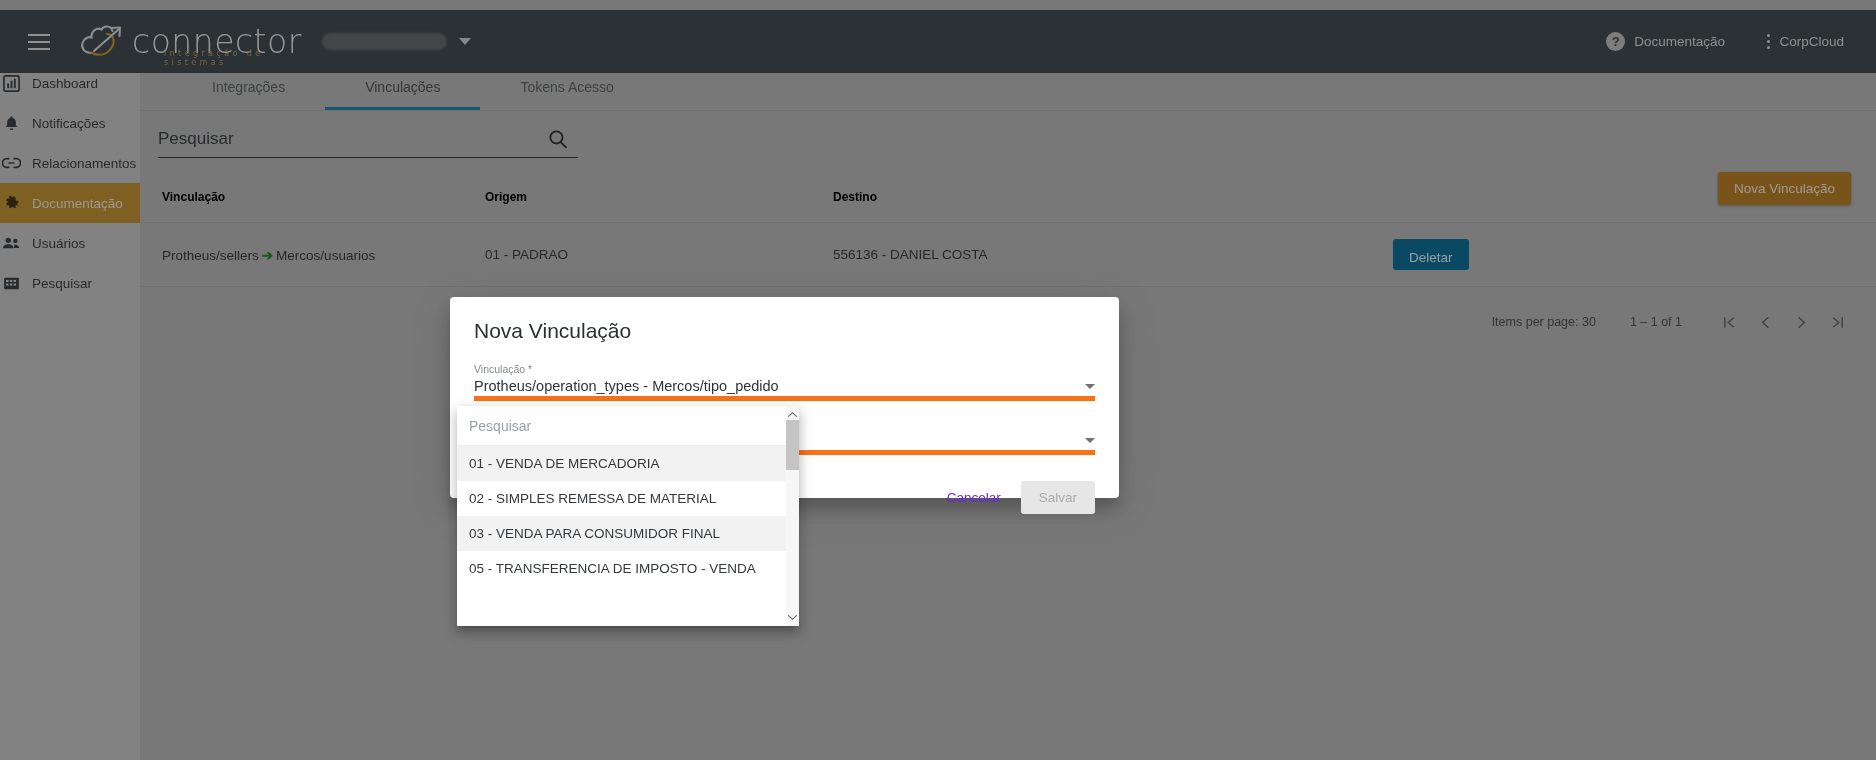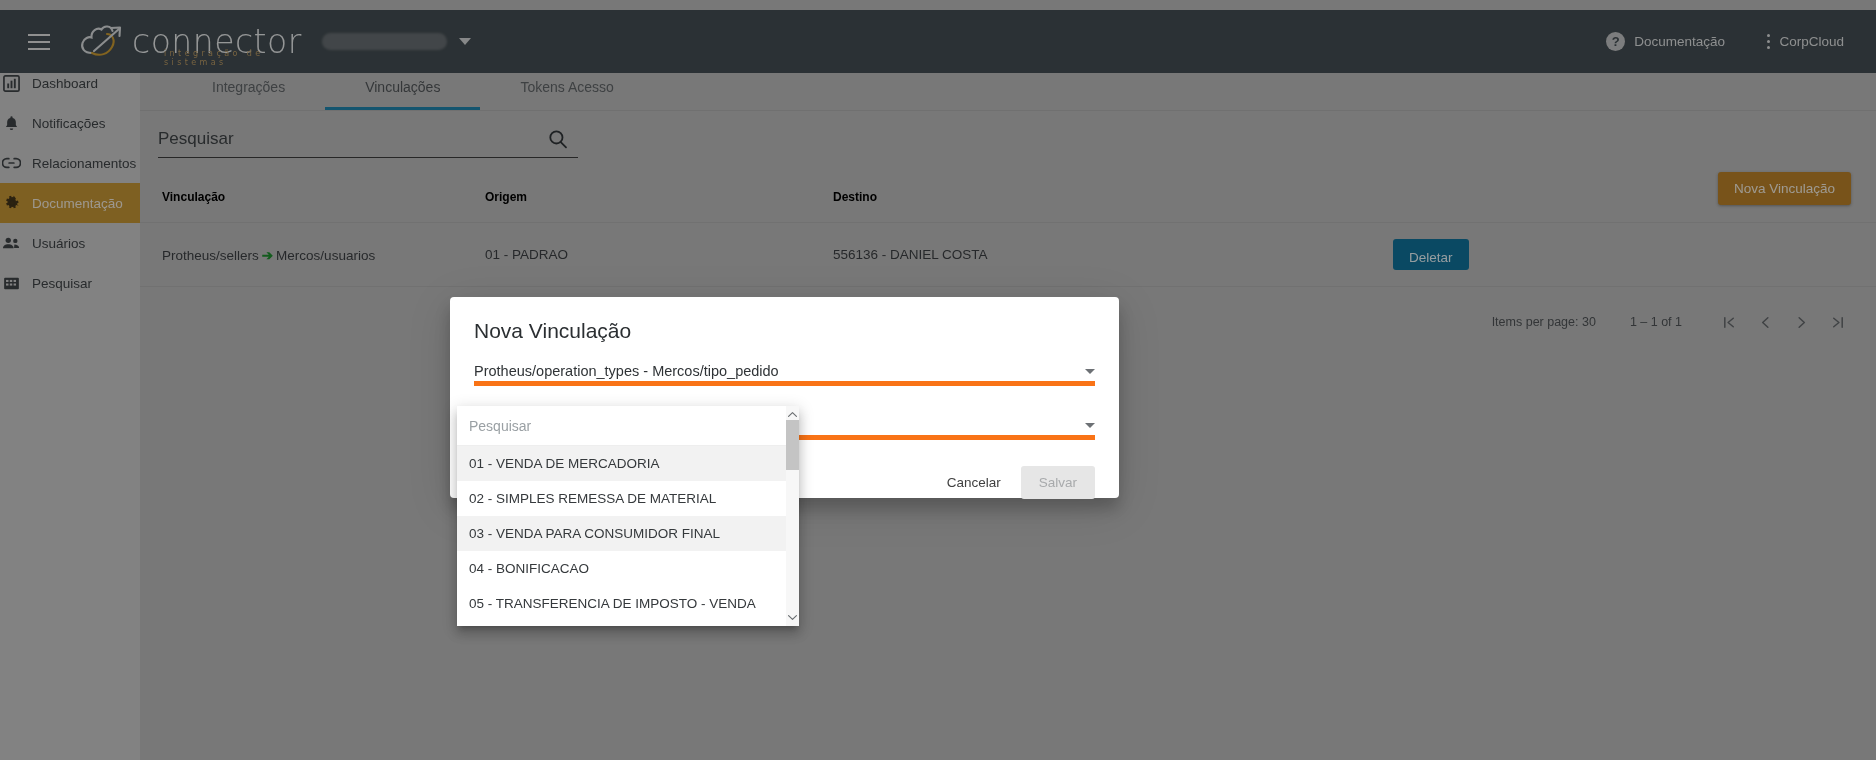--- a/index.html
+++ b/index.html
@@ -432,6 +432,7 @@
     <div class="dlg-title">Nova Vinculação</div>
 
     <div class="field">
+      <div class="field-label">Vinculação *</div>
       <div class="field-value-row">
         <span class="field-value">Protheus/operation_types - Mercos/tipo_pedido</span>
         <span class="caret-dn"></span>

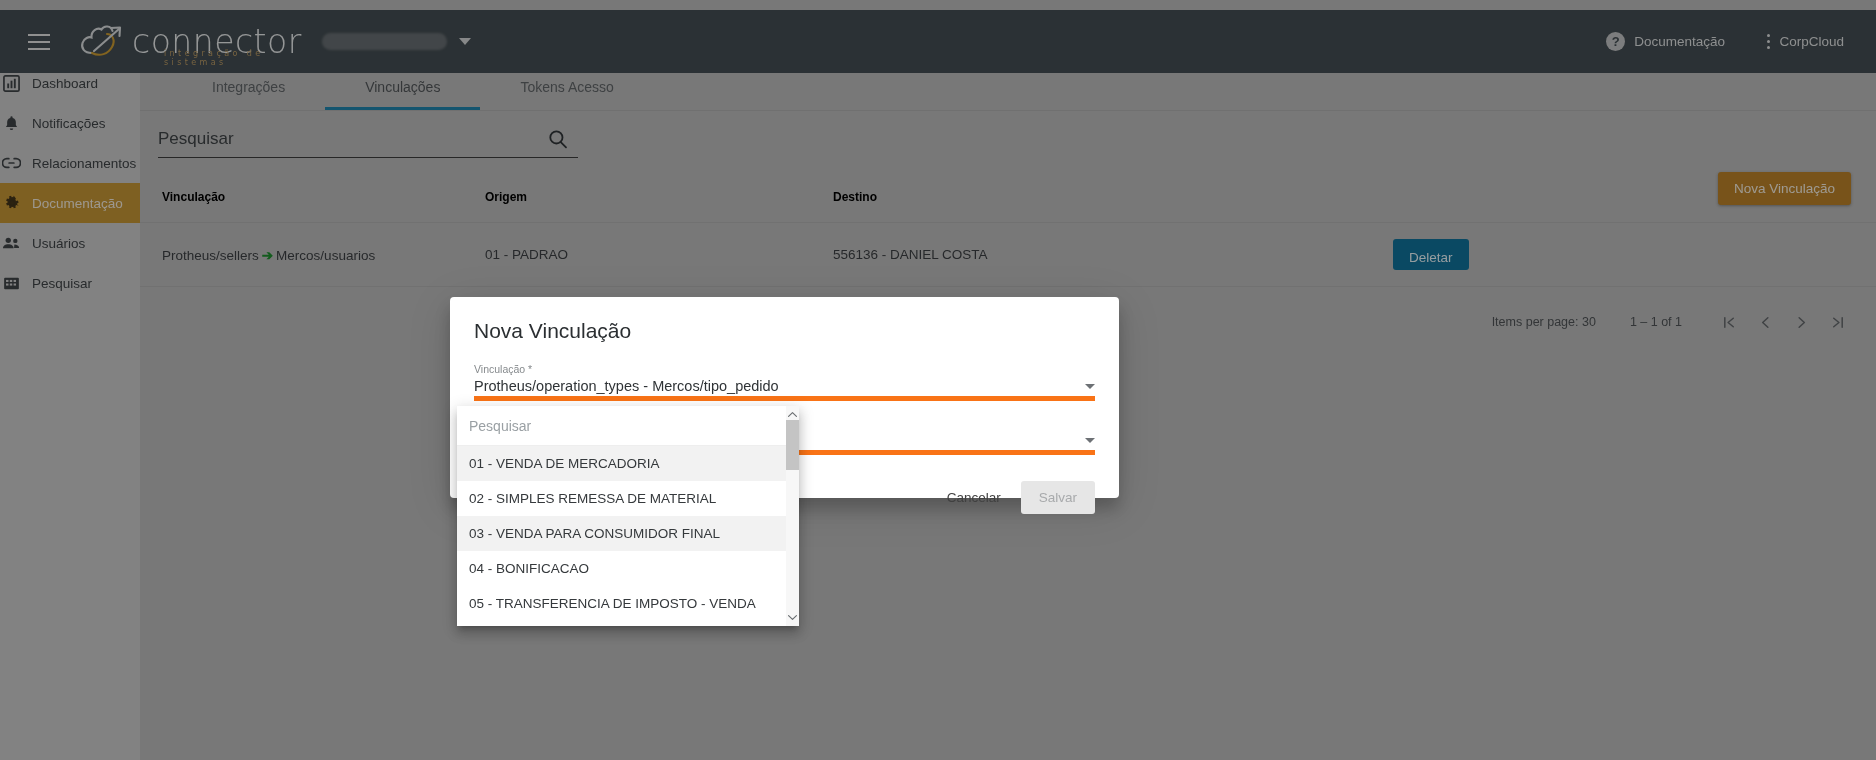--- a/index.html
+++ b/index.html
@@ -181,7 +181,7 @@
     gap: 4px; margin-top: 24px;
   }
   .btn-flat {
-    background: transparent; border: none; font-size: 13.5px; color: #404040;
+    background: transparent; border: none; font-size: 13.5px; color: #6d28d9;
     padding: 9px 16px; cursor: pointer; border-radius: 3px;
     font-family: "Liberation Sans", sans-serif;
   }

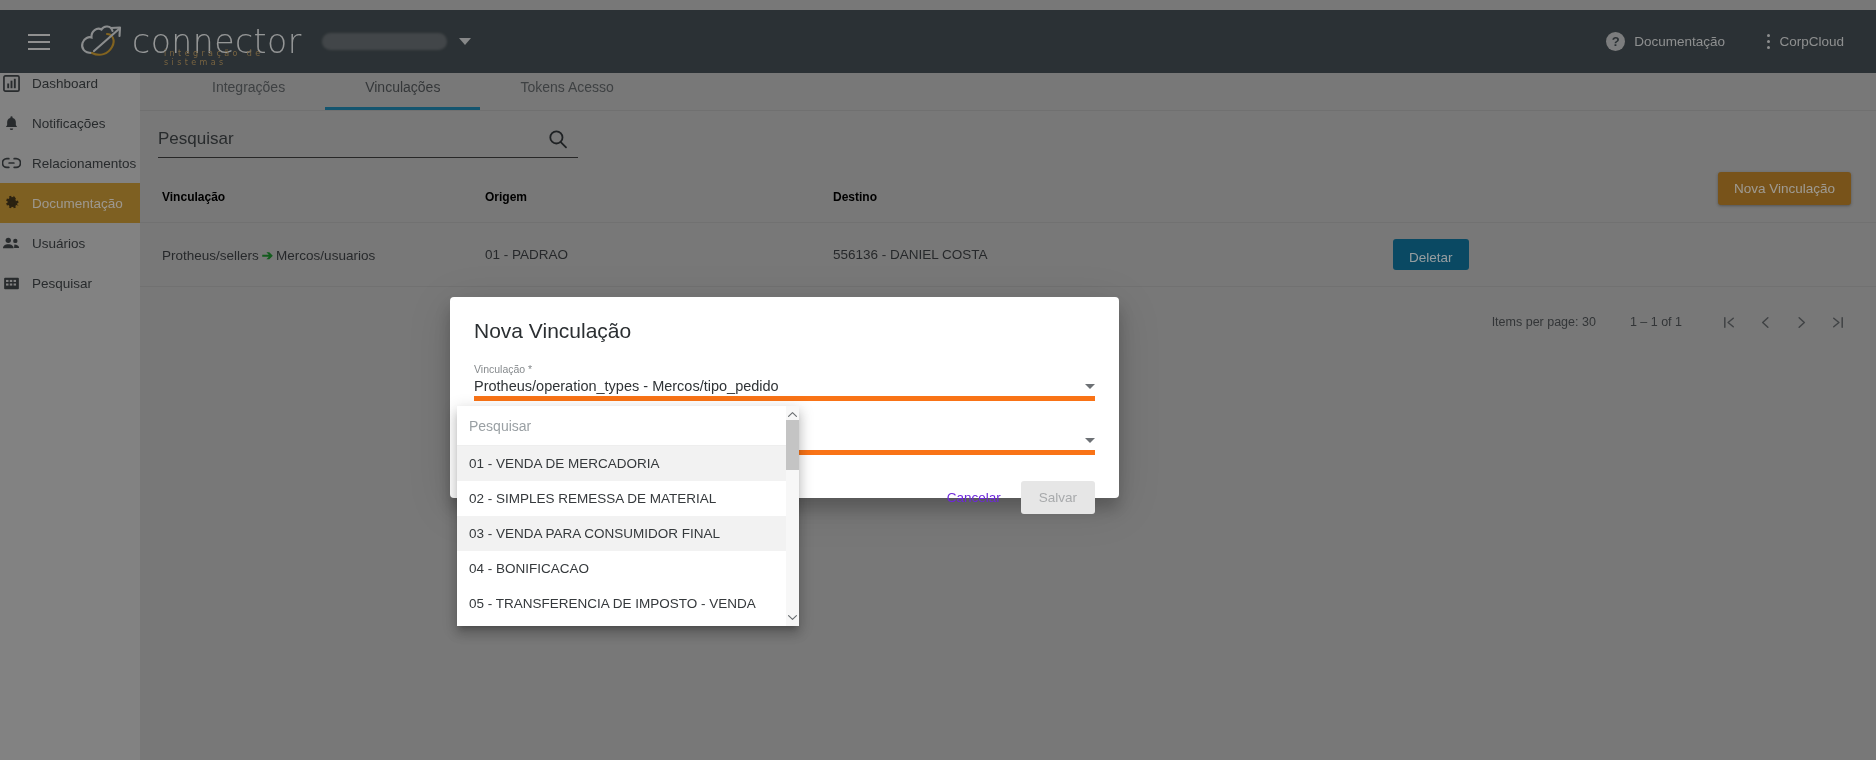--- a/index.html
+++ b/index.html
@@ -463,7 +463,6 @@
       <div class="dd-opt hl">01 - VENDA DE MERCADORIA</div>
       <div class="dd-opt">02 - SIMPLES REMESSA DE MATERIAL</div>
       <div class="dd-opt hl">03 - VENDA PARA CONSUMIDOR FINAL</div>
-      <div class="dd-opt">04 - BONIFICACAO</div>
       <div class="dd-opt">05 - TRANSFERENCIA DE IMPOSTO - VENDA</div>
     </div>
     <div class="dd-scrollbar">

